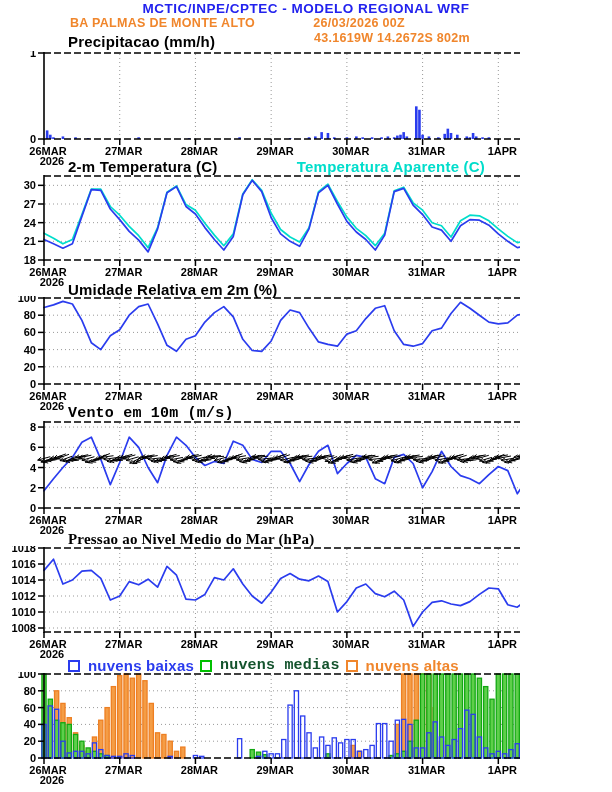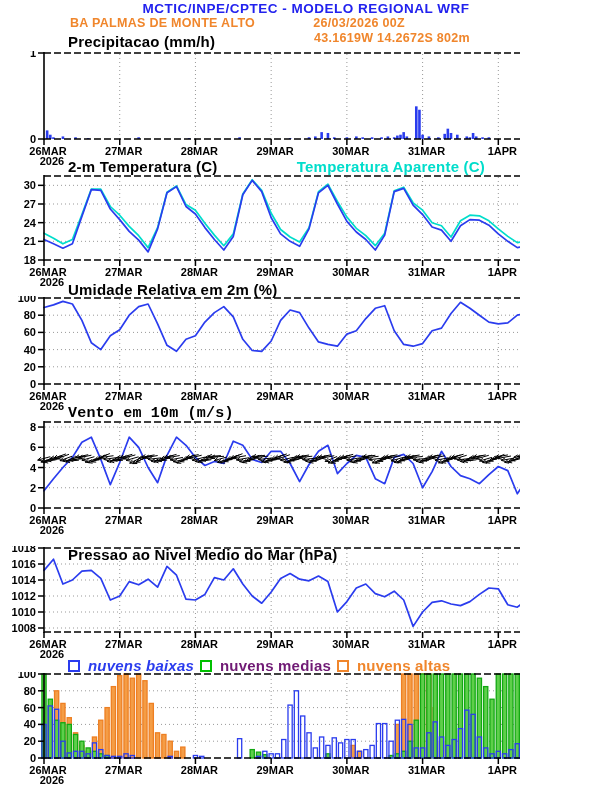--- a/index.html
+++ b/index.html
@@ -255,7 +255,7 @@
   </div>
 
   <div>
-    <div class="ptitle" style="left:68px;top:546px;">Pressao ao Nivel Medio do Mar (hPa)</div>
+    <div class="ptitle" style="left:68px;top:531px;font-family:Liberation Serif, serif;">Pressao ao Nivel Medio do Mar (hPa)</div>
     <svg id="chart-4" width="612" height="114" style="top:546px;">
         <line x1="119.72" y1="3" x2="119.72" y2="86" stroke="#999999" stroke-width="1" stroke-dasharray="1 3"></line>
         <line x1="195.44" y1="3" x2="195.44" y2="86" stroke="#999999" stroke-width="1" stroke-dasharray="1 3"></line>

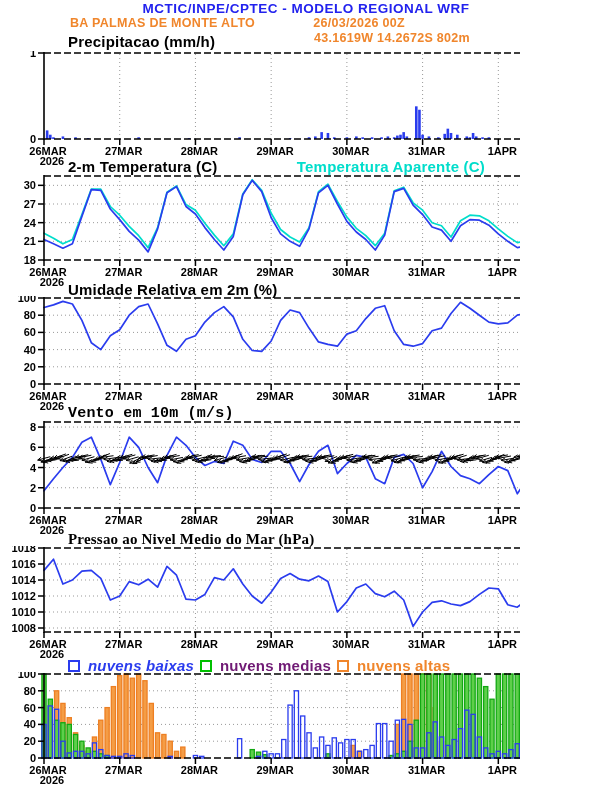--- a/index.html
+++ b/index.html
@@ -307,7 +307,7 @@
     <div class="ptitle legend-row" style="left:68px;top:657px;">
       <span class="legend-row">
         <span class="sw" id="sw-0" style="border-color: rgb(42, 60, 238);"></span>
-        <span id="lg-0" style="color: rgb(42, 60, 238); font-style: italic;">nuvens baixas</span>
+        <span id="lg-0" style="color: rgb(42, 60, 238);">nuvens baixas</span>
       </span>
       <span class="legend-row">
         <span class="sw" id="sw-1" style="border-color: rgb(0, 192, 0);"></span>

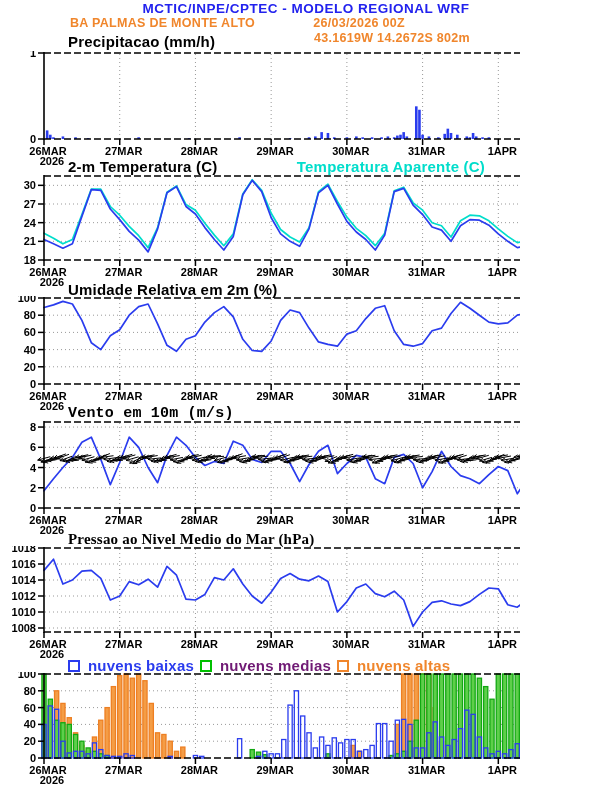--- a/index.html
+++ b/index.html
@@ -311,7 +311,7 @@
       </span>
       <span class="legend-row">
         <span class="sw" id="sw-1" style="border-color: rgb(0, 192, 0);"></span>
-        <span id="lg-1" style="color: #701a75;">nuvens medias</span>
+        <span id="lg-1" style="color: #14532d; font-family: Liberation Mono, monospace;">nuvens medias</span>
       </span>
       <span class="legend-row">
         <span class="sw" id="sw-2" style="border-color: rgb(240, 134, 44);"></span>

